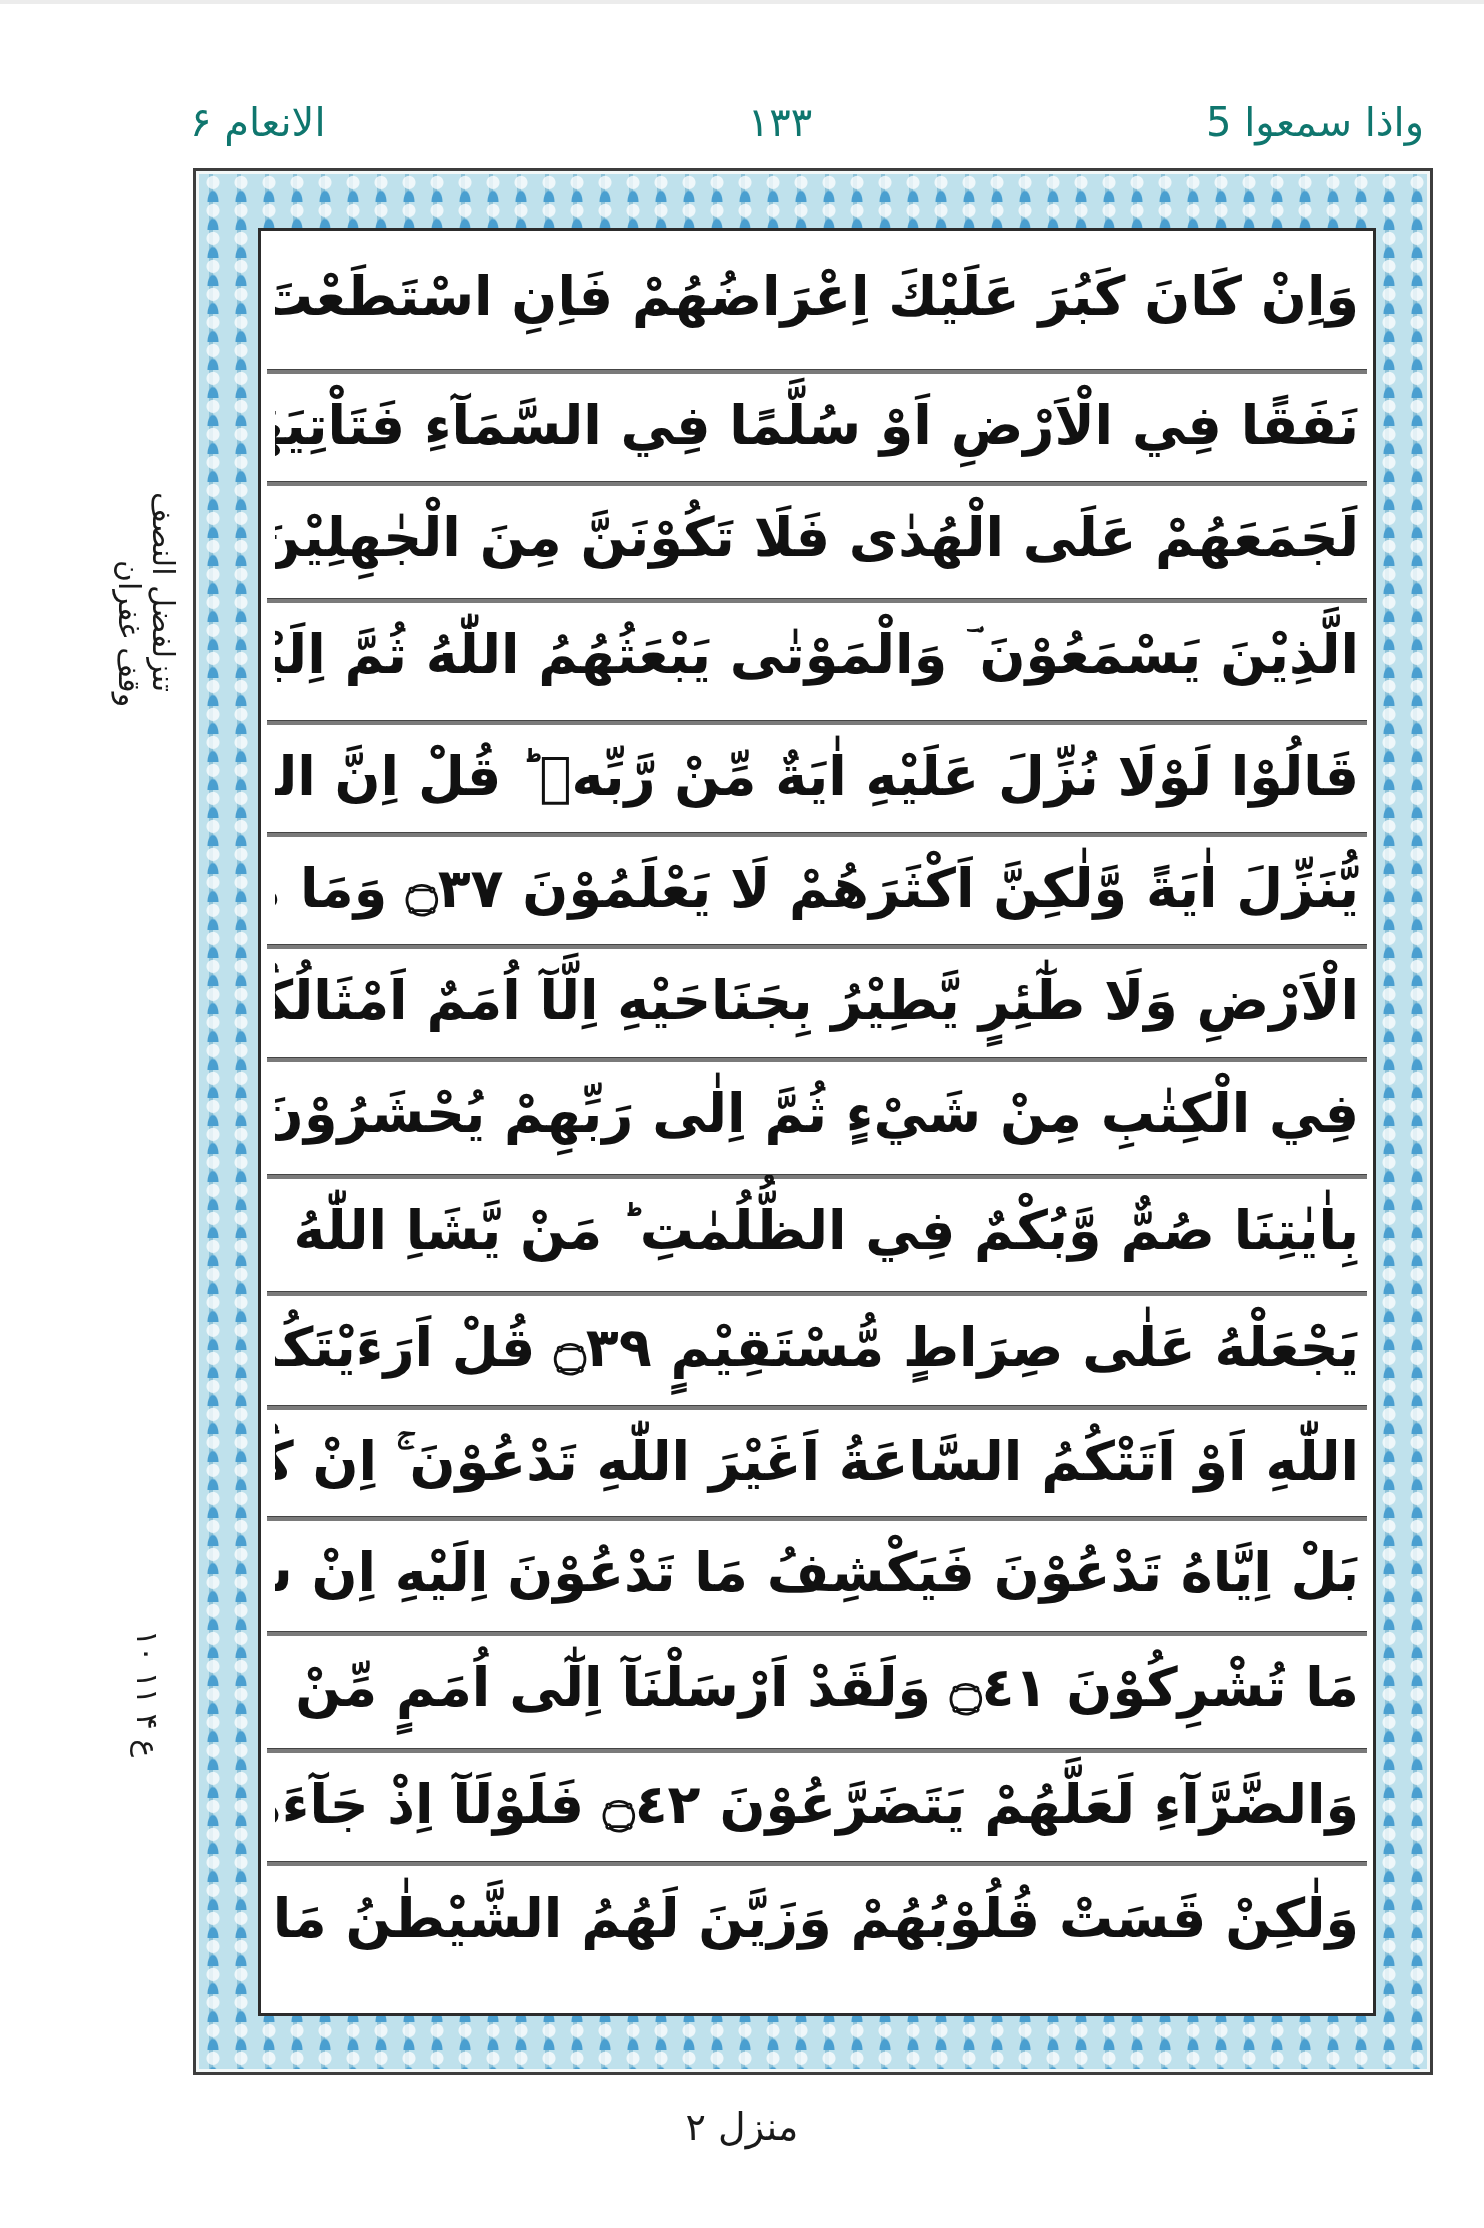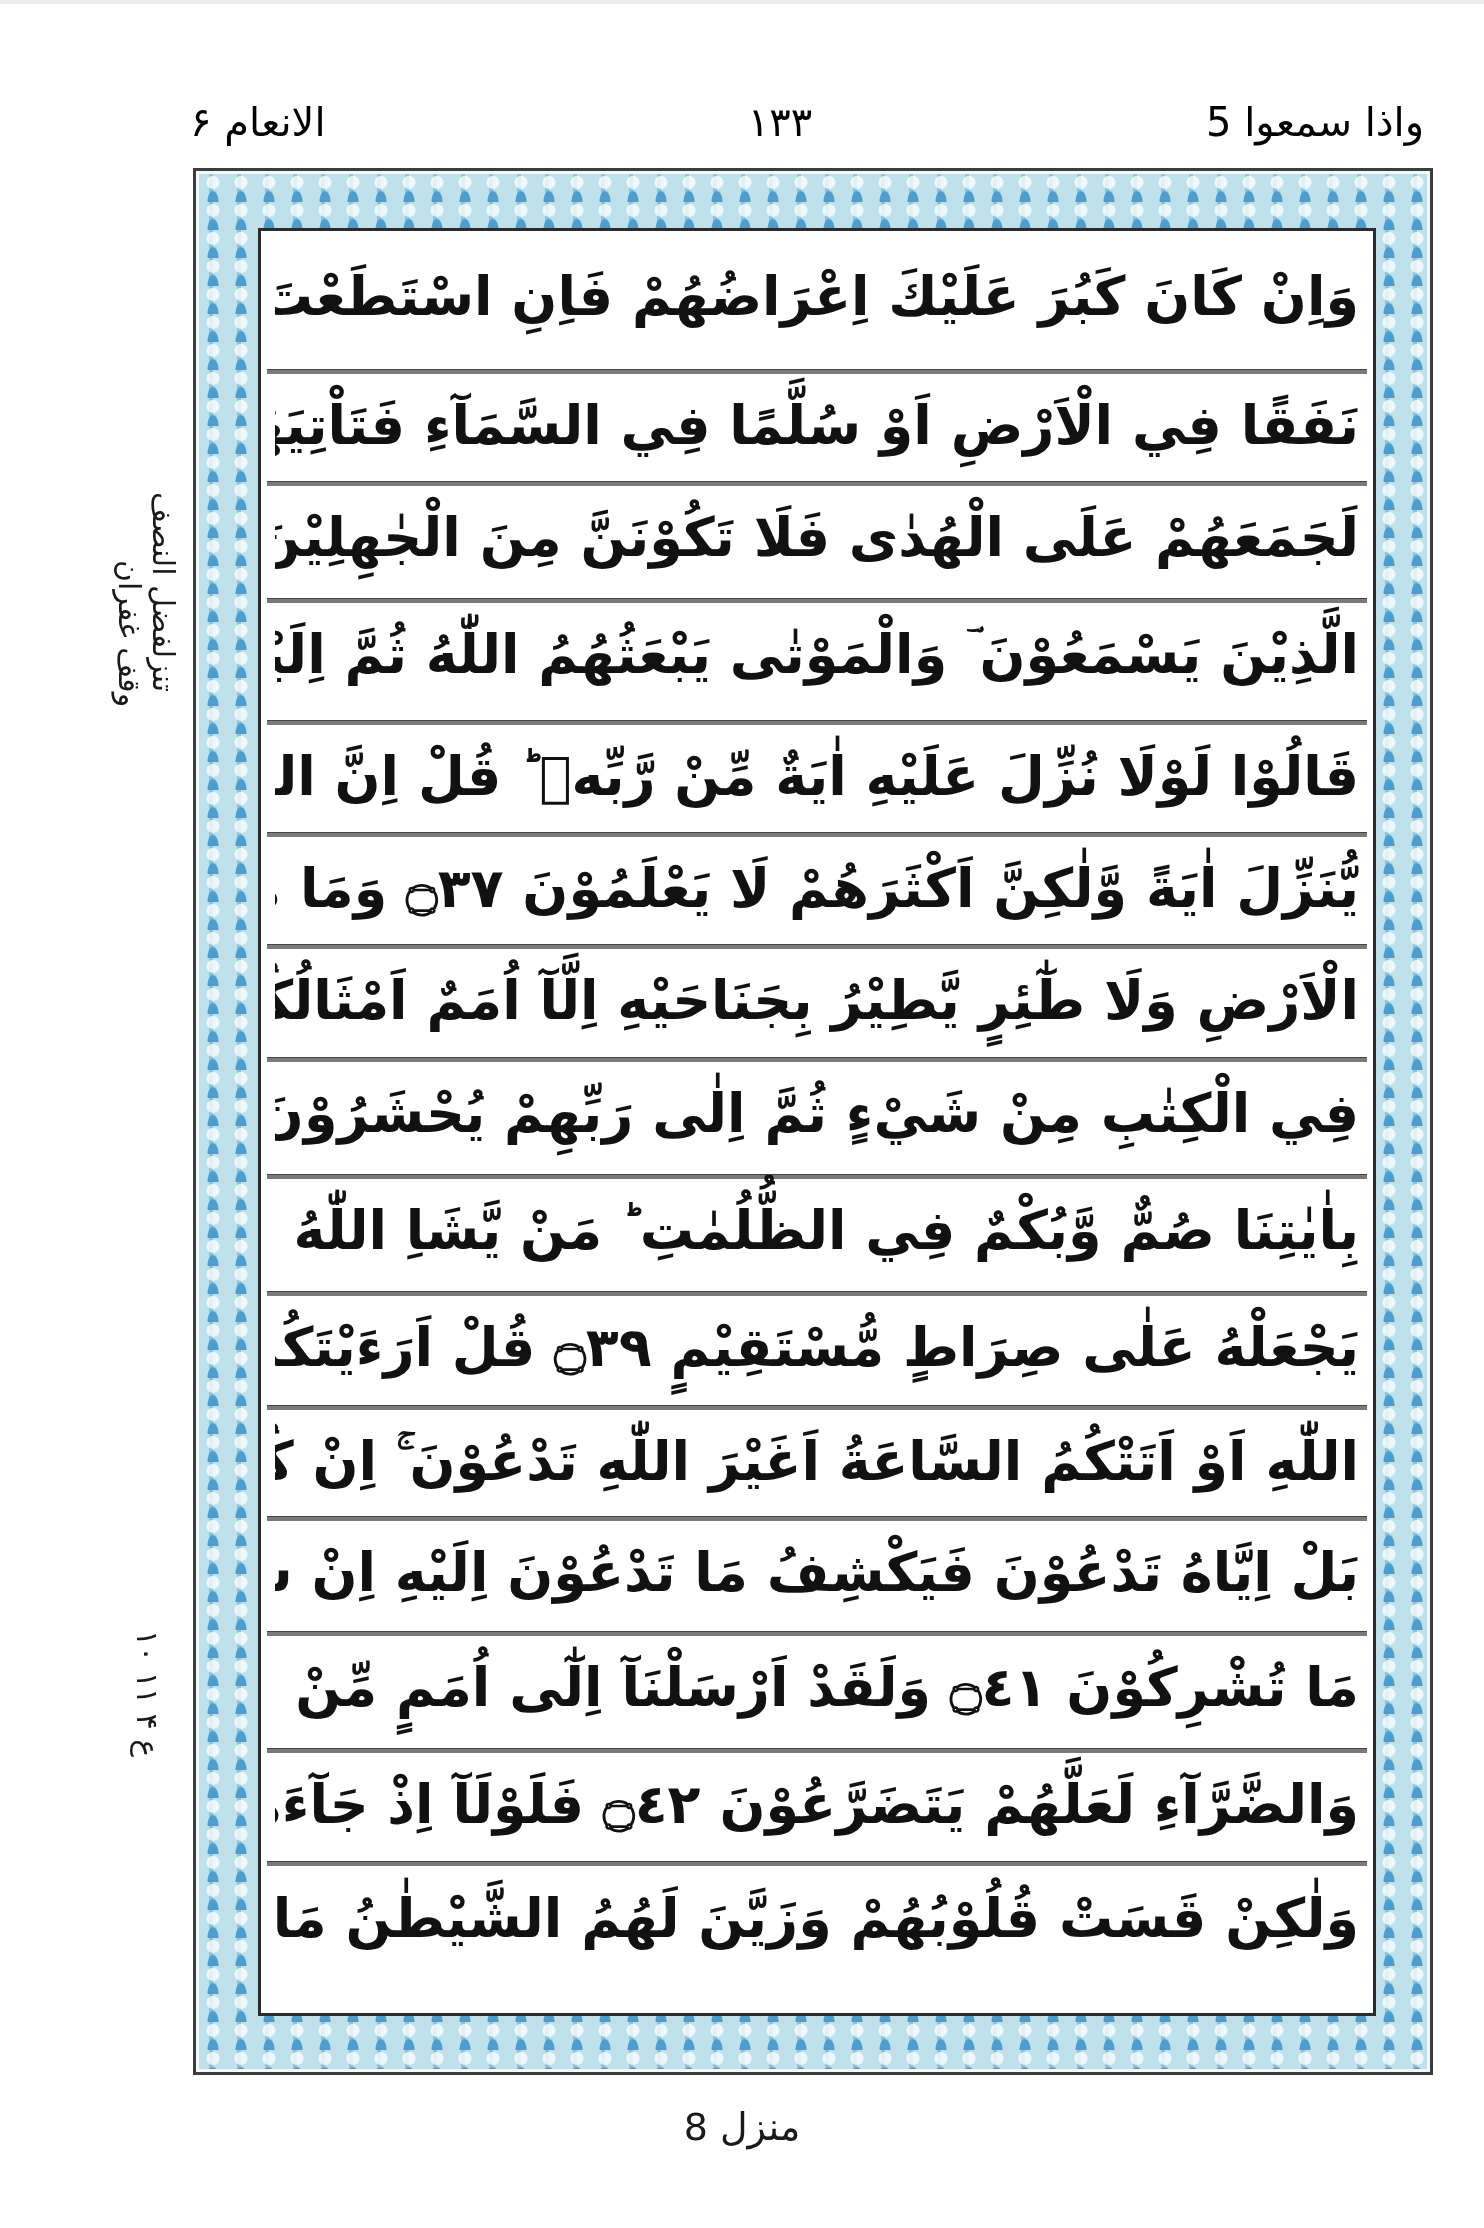--- a/index.html
+++ b/index.html
@@ -6,7 +6,7 @@
   body { width:1484px; height:2228px; position:relative; overflow:hidden;
          font-family:"DejaVu Sans", sans-serif; color:#111; }
   .topline { position:absolute; left:0; top:0; width:1484px; height:4px; background:#ececec; }
-  .hdr { position:absolute; top:92px; font-size:40px; line-height:60px; direction:rtl; color:#000000;
+  .hdr { position:absolute; top:92px; font-size:40px; line-height:60px; direction:rtl; color:#0f766e;
          font-family:"DejaVu Sans", sans-serif; white-space:nowrap; }
   .hdr-right { right:60px; }
   .hdr-center { left:742px; transform:translateX(-50%);margin-left:38px; }

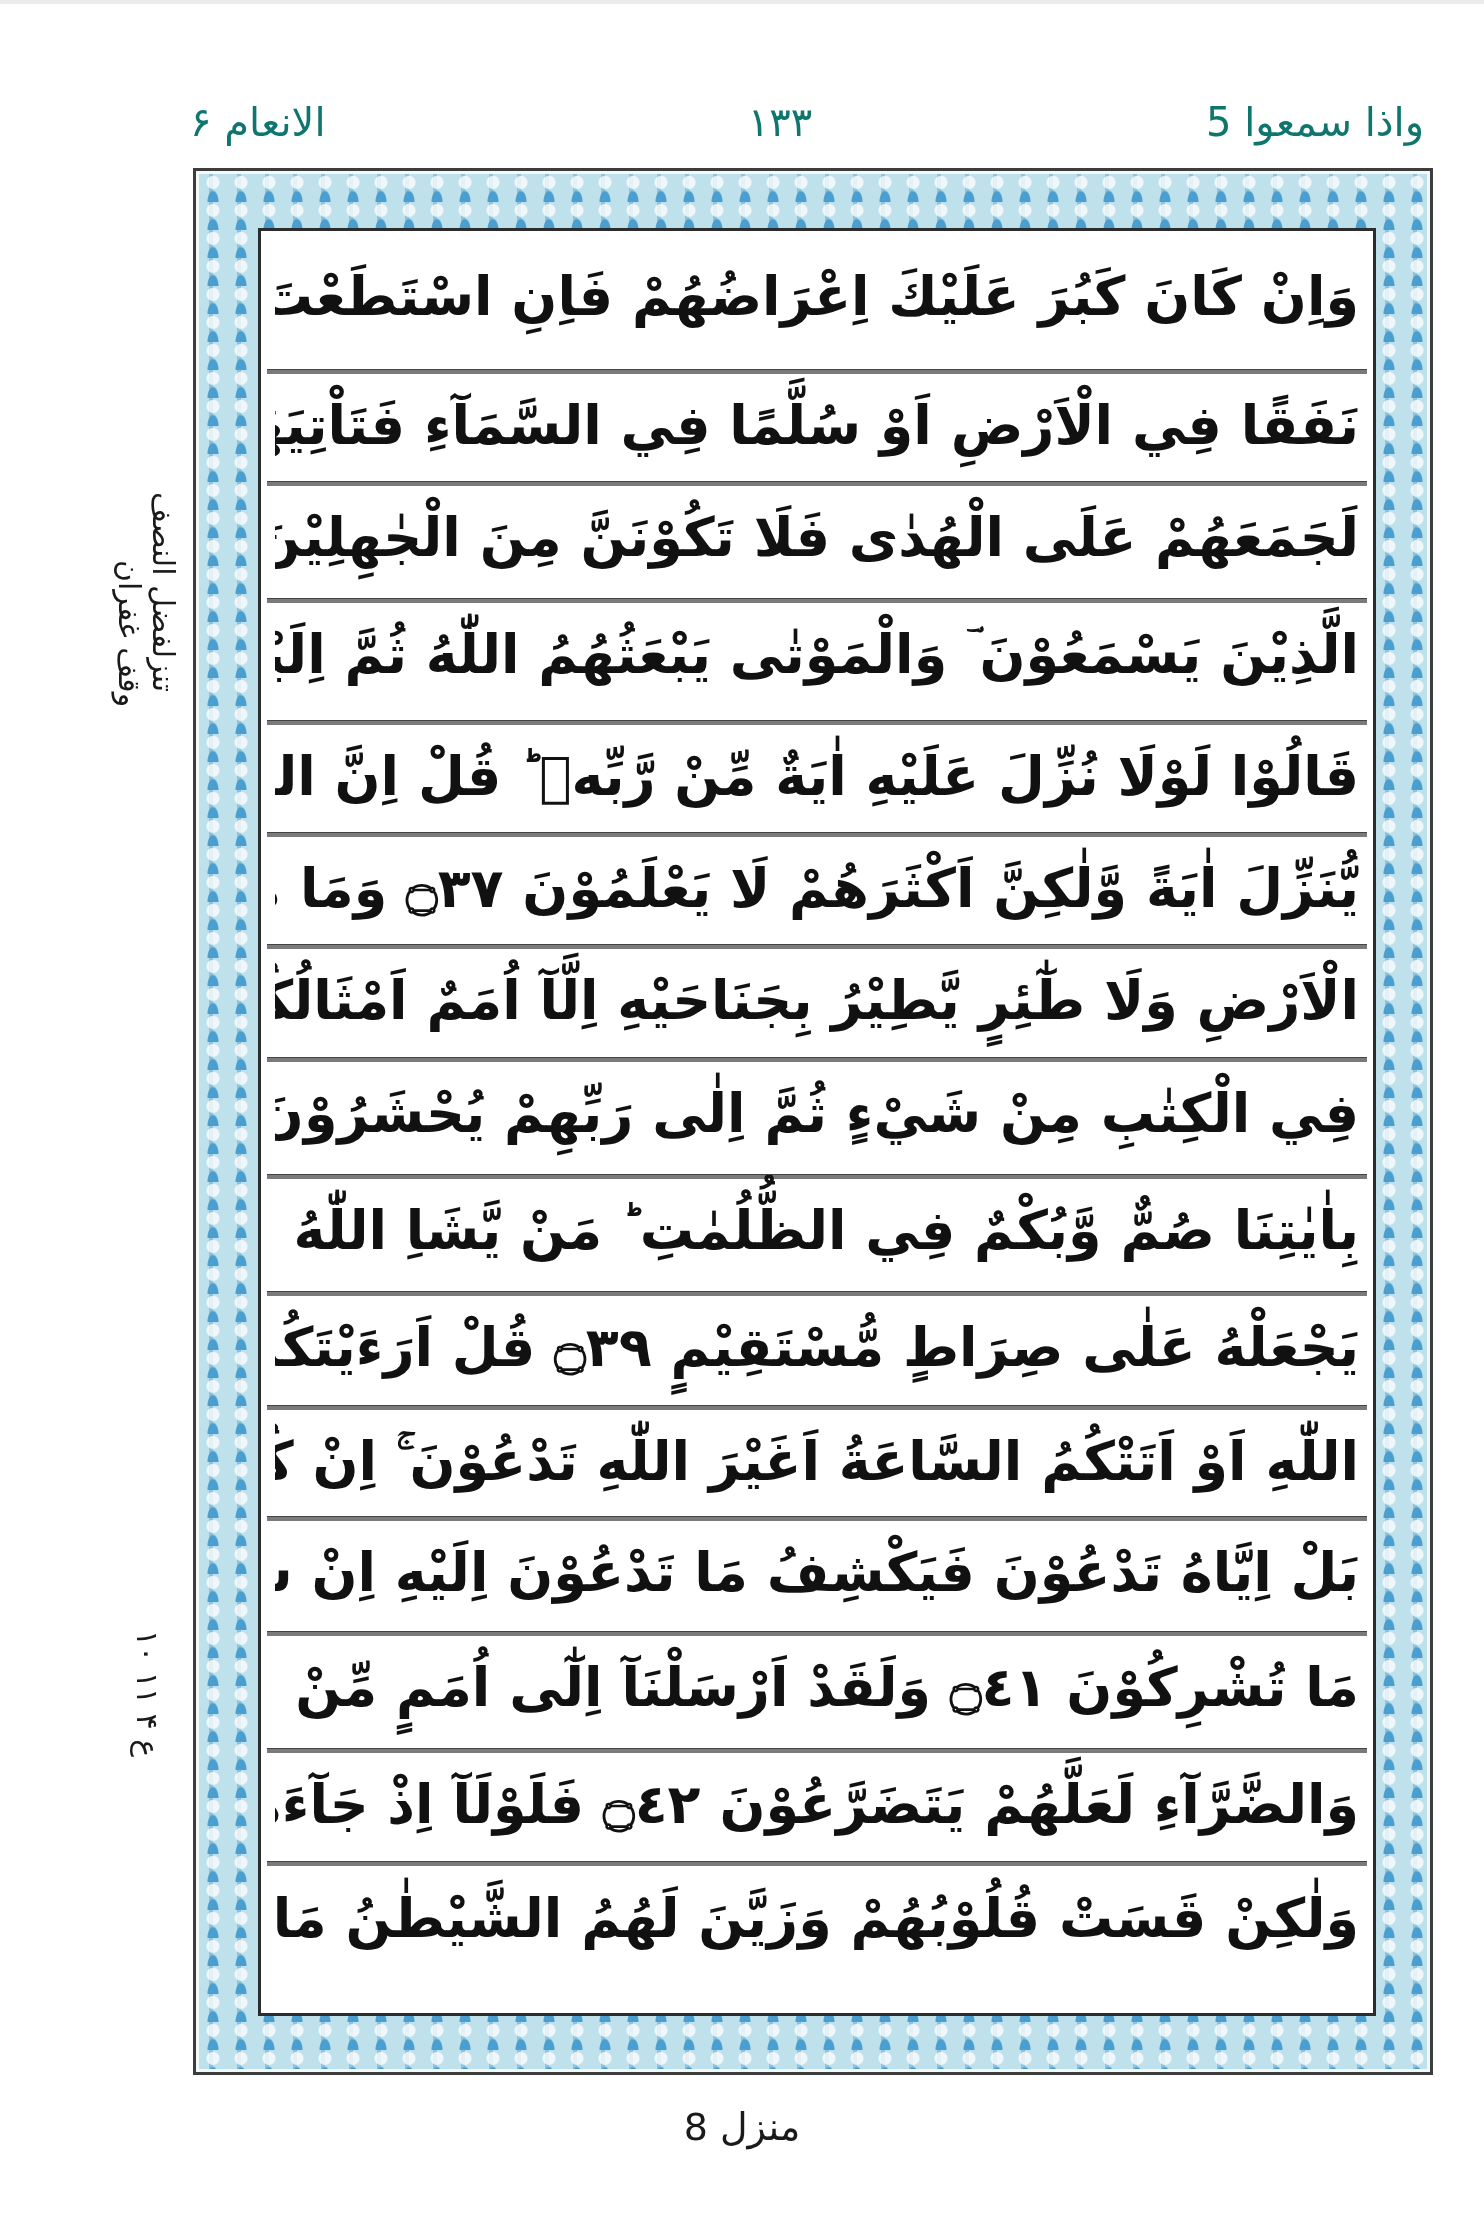--- a/index.html
+++ b/index.html
@@ -125,6 +125,6 @@
 <div class="margin-note mn1b">وقف غفران</div>
 <div class="margin-note mn2">ع ۴ ۱۱ ۱۰</div>
 
-<div class="footer">منزل 8</div>
+<div class="footer">منزل ۲</div>
 
 </body></html>

